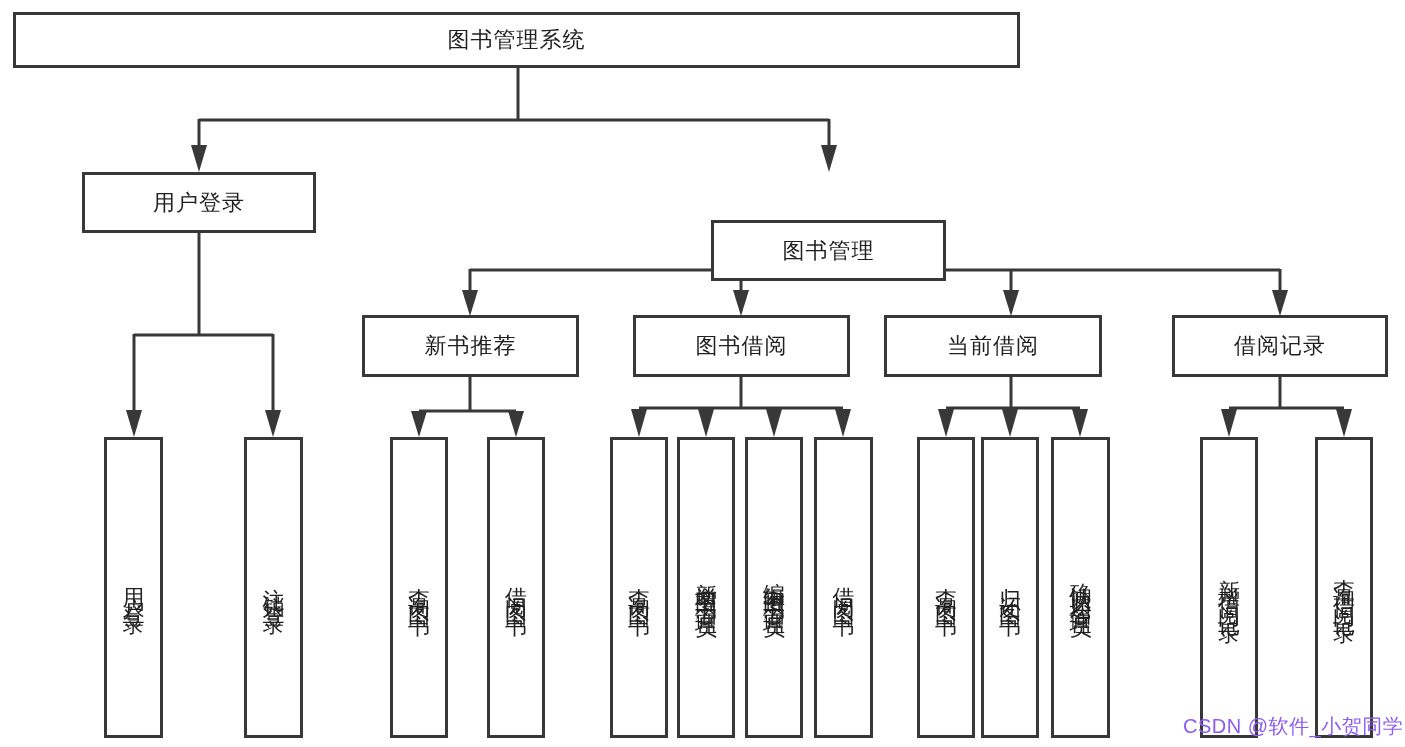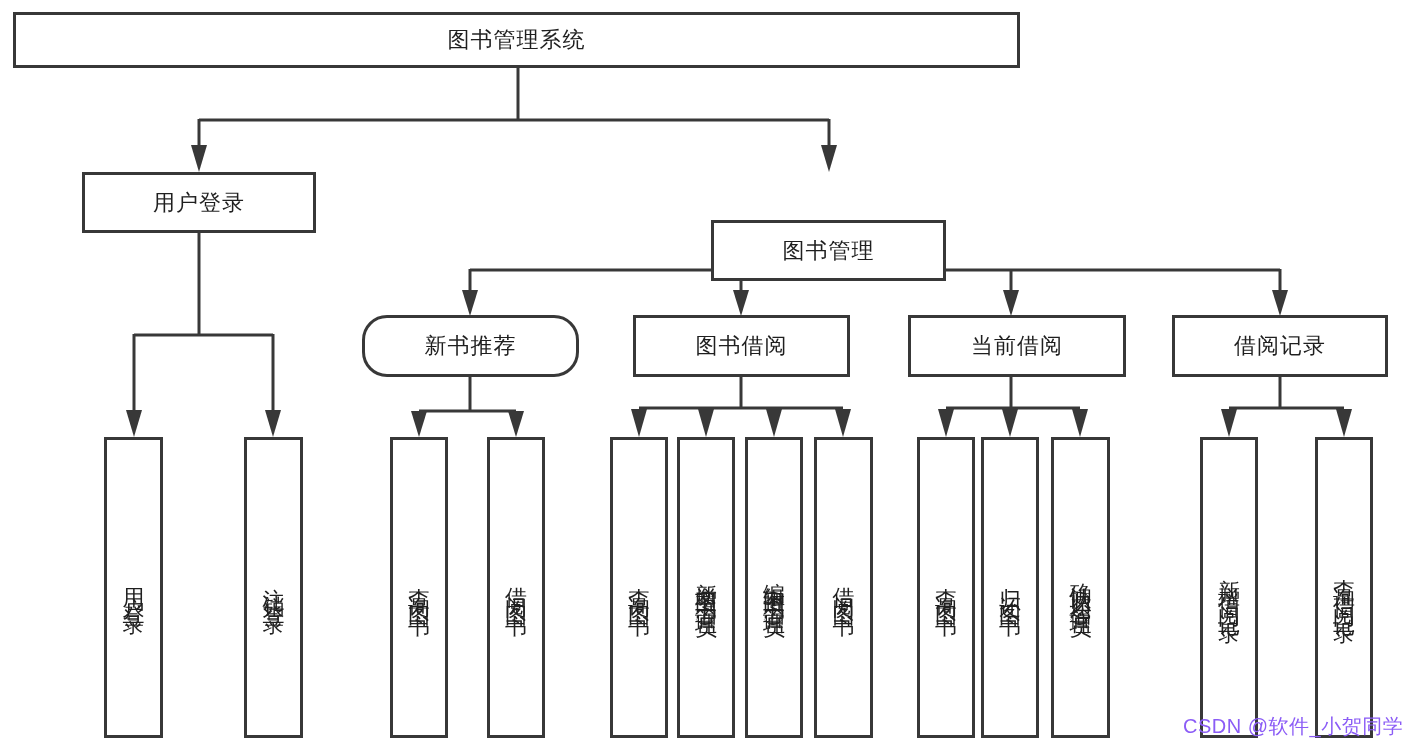--- a/index.html
+++ b/index.html
@@ -135,7 +135,7 @@
     <span>图书管理</span>
   </div>
 
-  <div class="node hnode" style="left:362px; top:315px; width:217px; height:62px;border-radius:25px;">
+  <div class="node hnode" style="left:362px; top:315px; width:217px; height:62px;">
     <span>新书推荐</span>
   </div>
   <div class="node hnode" style="left:633px; top:315px; width:217px; height:62px;justify-content:center;">

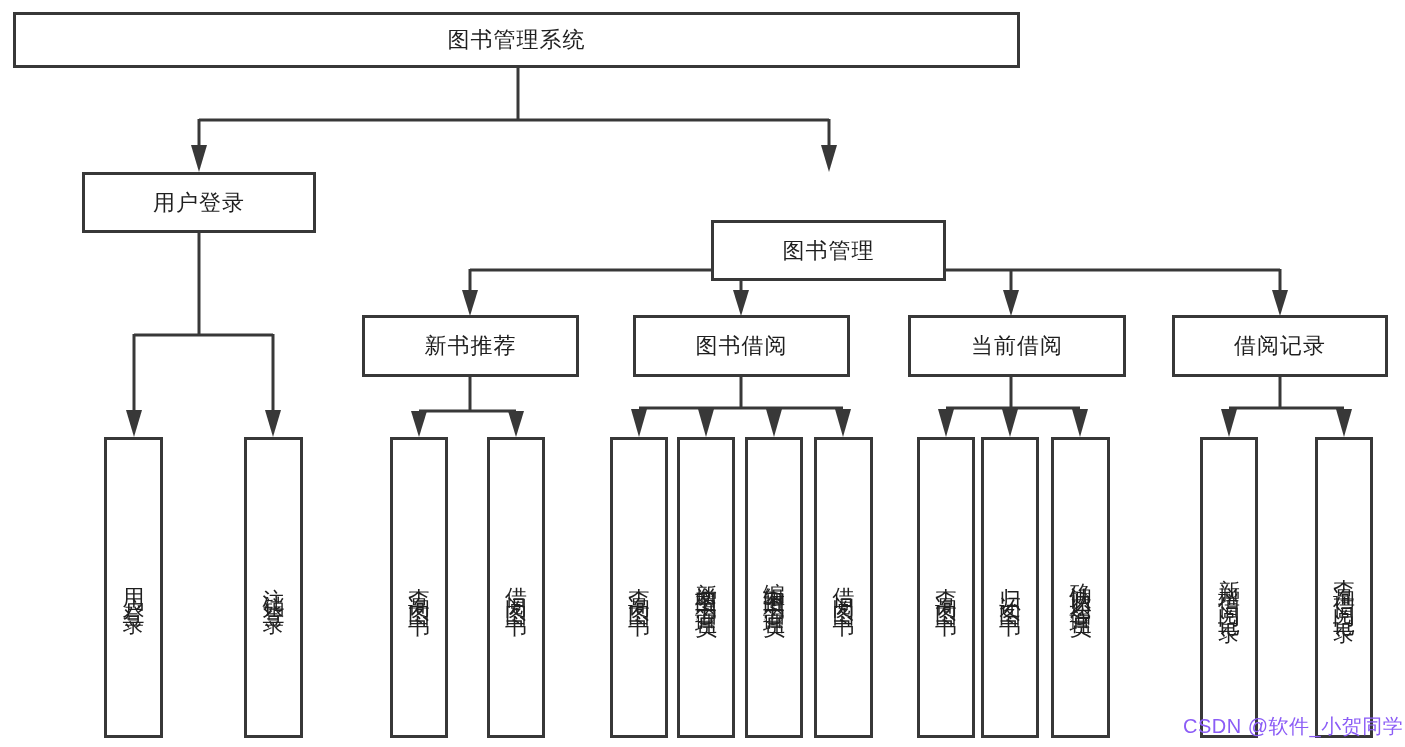--- a/index.html
+++ b/index.html
@@ -141,7 +141,7 @@
   <div class="node hnode" style="left:633px; top:315px; width:217px; height:62px;justify-content:center;">
     <span>图书借阅</span>
   </div>
-  <div class="node hnode" style="left:908px; top:315px; width:218px; height:62px;">
+  <div class="node hnode" style="left:884px; top:315px; width:218px; height:62px;">
     <span>当前借阅</span>
   </div>
   <div class="node hnode" style="left:1172px; top:315px; width:216px; height:62px;">

